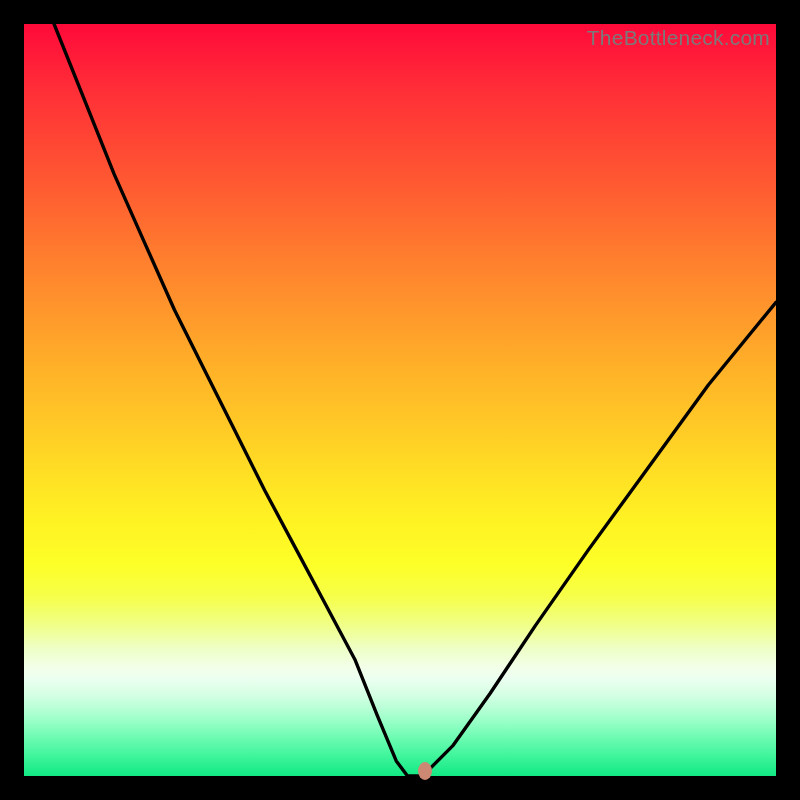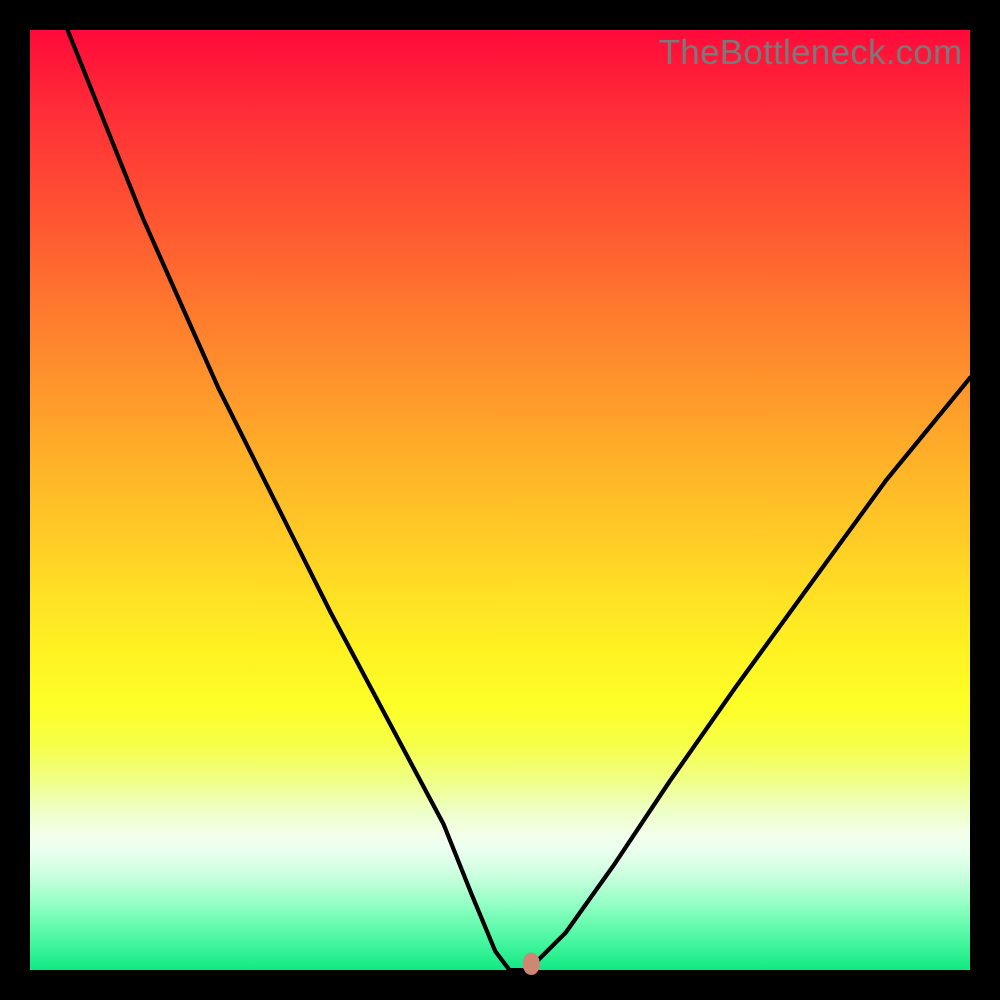--- a/index.html
+++ b/index.html
@@ -54,7 +54,7 @@
     top: 2px;
     right: 6px;
     color: #7a7a7a;
-    font-size: 28px;
+    font-size: 21px;
     font-weight: 400;
     letter-spacing: 0.2px;
     user-select: none;

